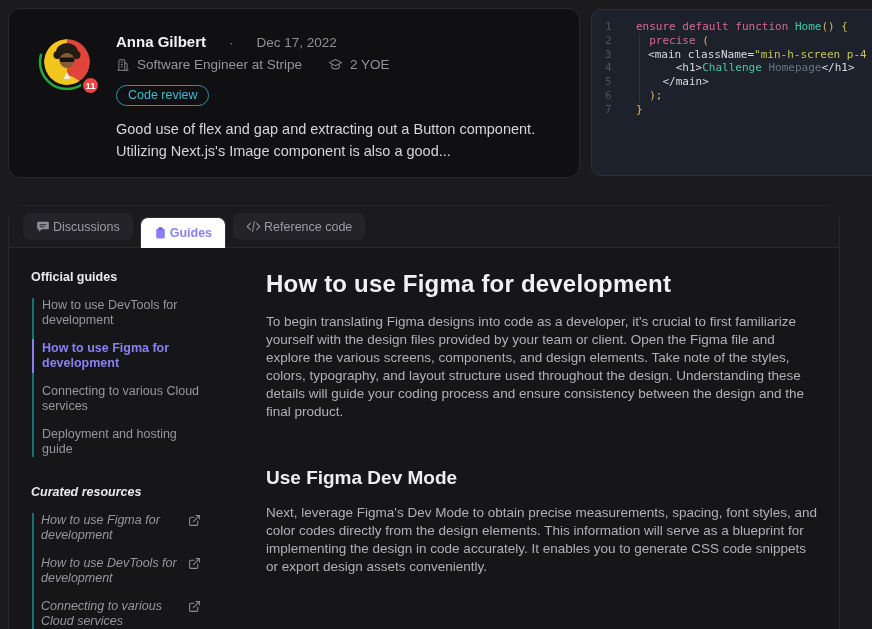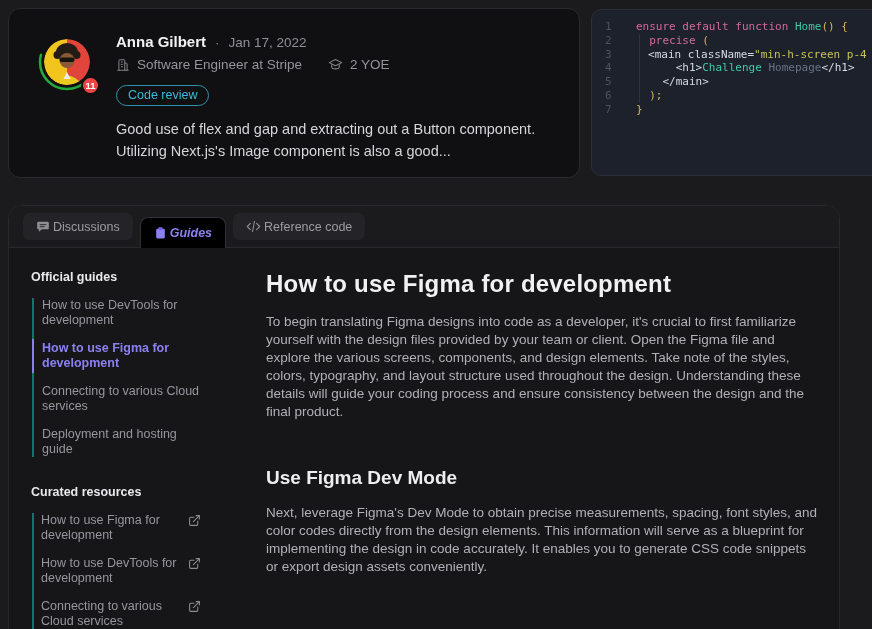--- a/index.html
+++ b/index.html
@@ -30,7 +30,7 @@
     display:flex; align-items:center; justify-content:center;
   }
   .review-main { position:absolute; left:107px; top:24px; right:24px; }
-  .name-row { display:flex; align-items:baseline; gap:9px; }
+  .name-row { display:flex; align-items:baseline; gap:23px; }
   .author-name { font-size:15px; font-weight:bold; color:#f2f2f4; }
   .date-sep, .post-date { font-size:13.5px; color:#8f8f96; }
   .meta-row { display:flex; align-items:center; gap:7px; margin-top:7px; font-size:13.5px; color:#94949b; }

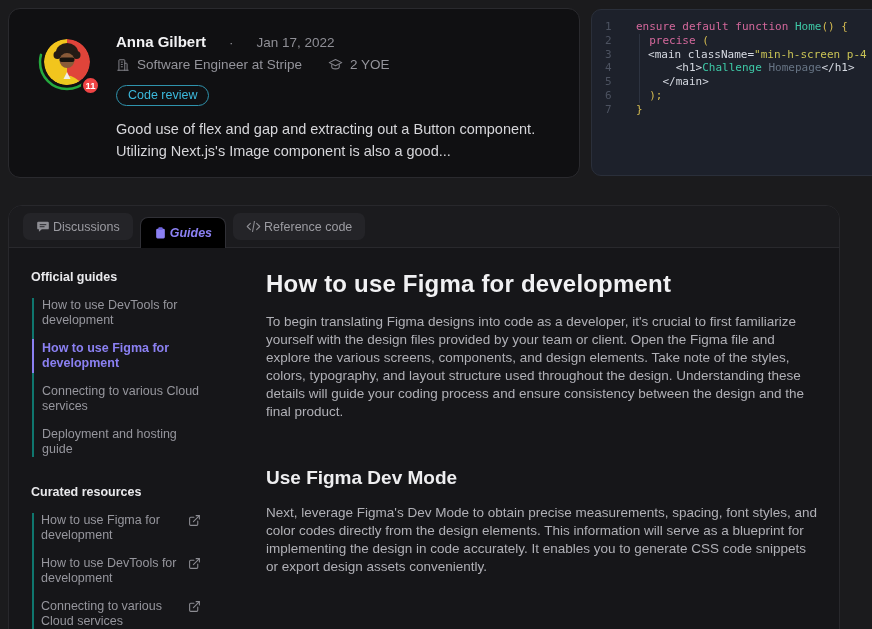--- a/index.html
+++ b/index.html
@@ -151,7 +151,7 @@
     <div class="name-row">
       <span class="author-name">Anna Gilbert</span>
       <span class="date-sep">·</span>
-      <span class="post-date">Jan 17, 2022</span>
+      <span class="post-date">Dec 17, 2022</span>
     </div>
     <div class="meta-row">
       <span class="meta-icon">

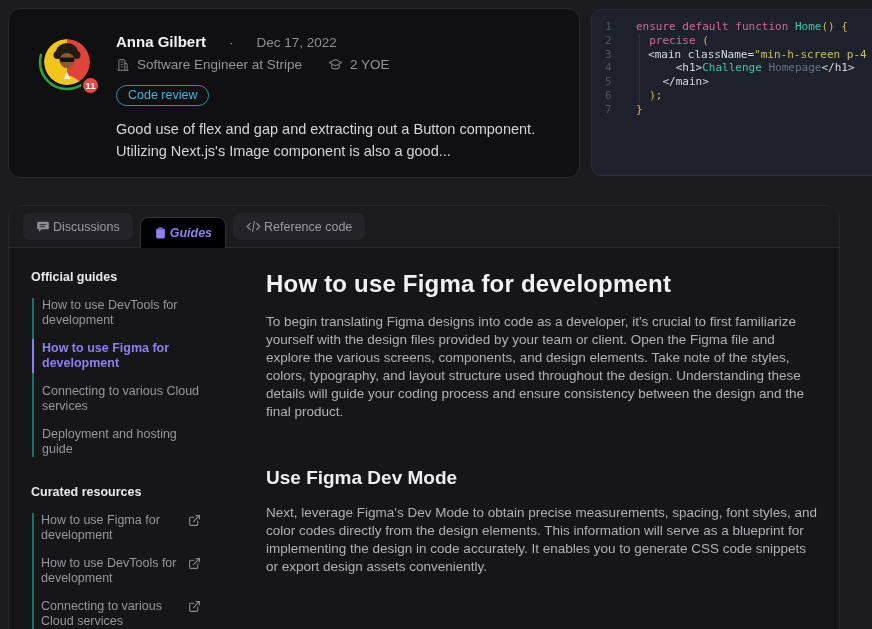--- a/index.html
+++ b/index.html
@@ -79,10 +79,10 @@
     cursor:pointer;
   }
   .tab.active {
-    background:#000000; color:#8b80f2; font-weight:bold;
+    background:#ffffff; color:#8b80f2; font-weight:bold;
     border:1px solid #303036; border-bottom:none;
     border-radius:8px 8px 0 0;
-    height:31px; margin-bottom:-1px; position:relative; z-index:2;font-style:italic;
+    height:31px; margin-bottom:-1px; position:relative; z-index:2;
   }
   .tab .t-icon { display:inline-flex; }
 

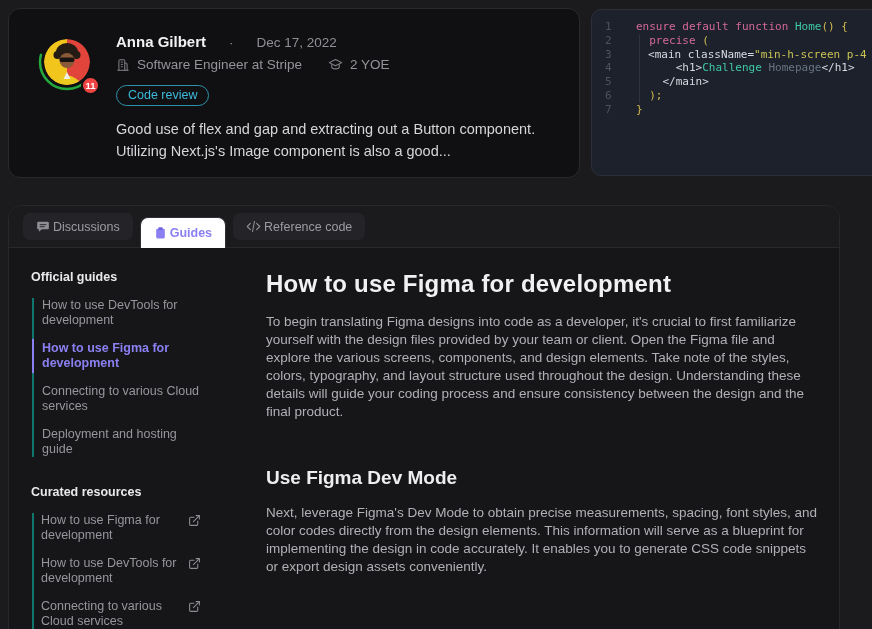--- a/index.html
+++ b/index.html
@@ -108,7 +108,7 @@
     font-size:12.5px; line-height:15px; color:#96969d; padding-right:6px; cursor:pointer;
   }
   .res-item .ext { color:#8c8c92; flex-shrink:0; margin-top:1px; }
-  .curated-block { margin-top:28px; }
+  .curated-block { margin-top:28px;font-style:italic; }
 
   .main-content { flex:1; padding-right:20px; }
   .article-title { font-size:24px; font-weight:bold; color:#f1f1f3; letter-spacing:0.2px; }

